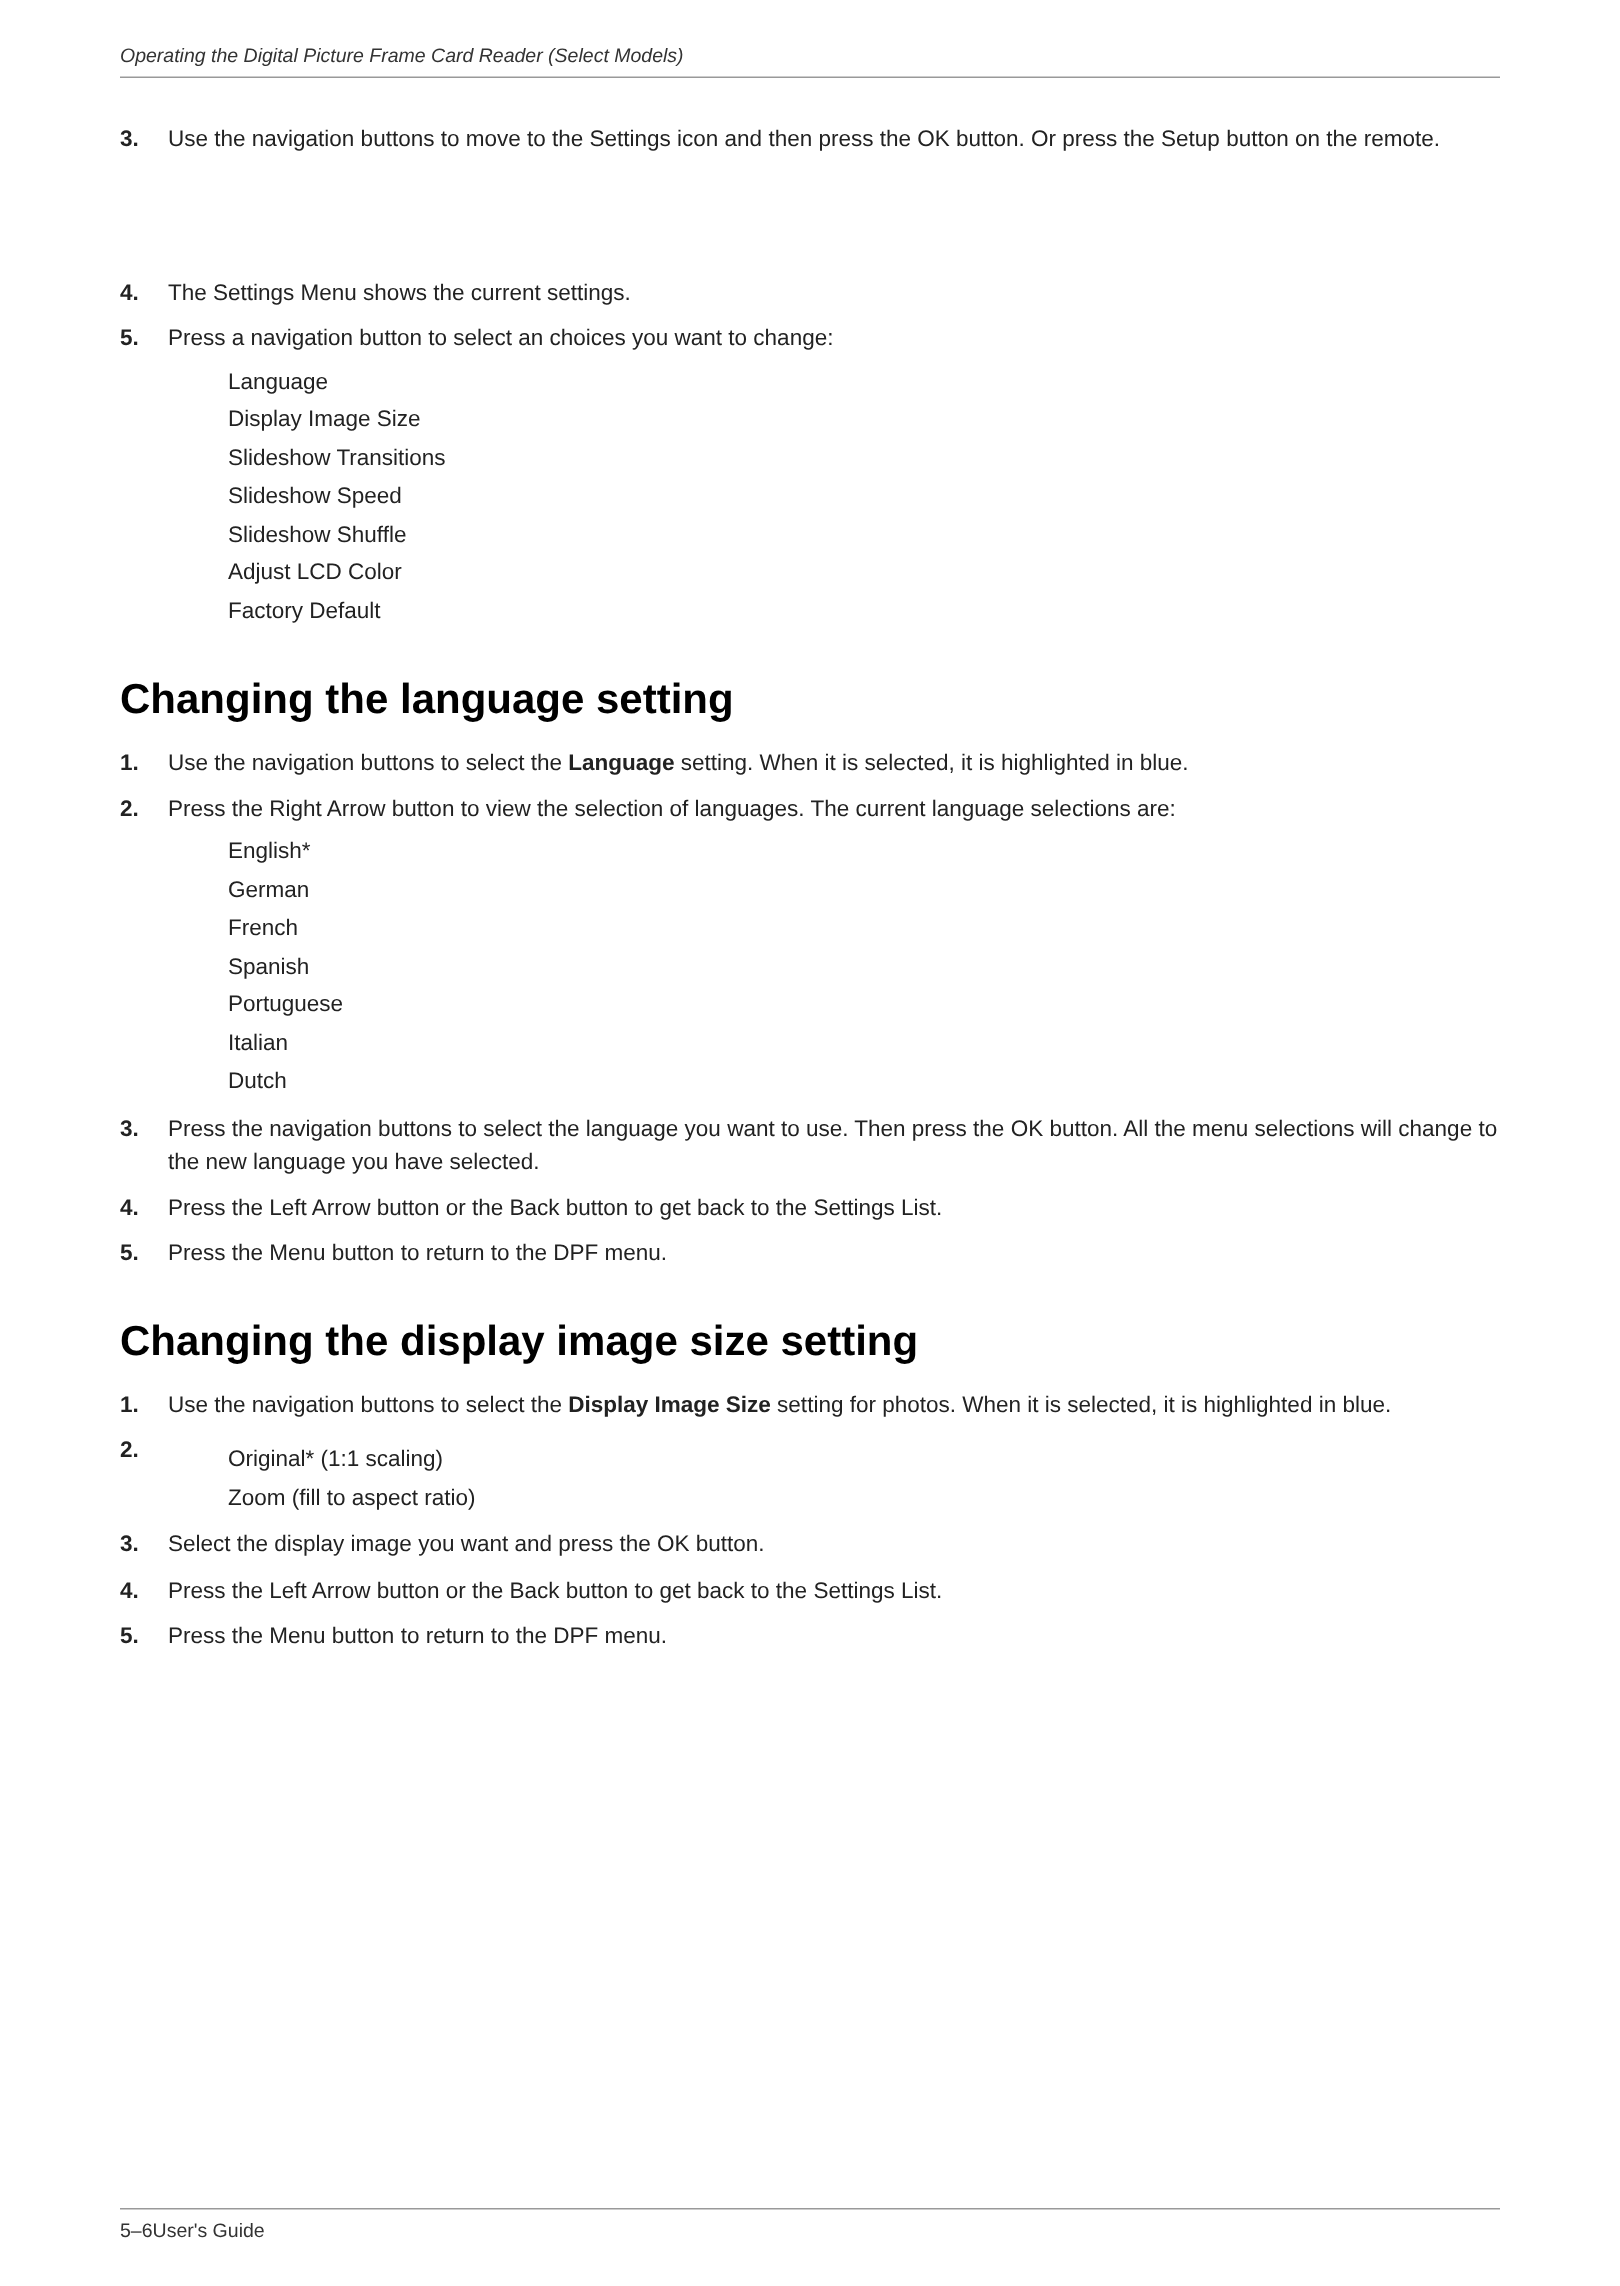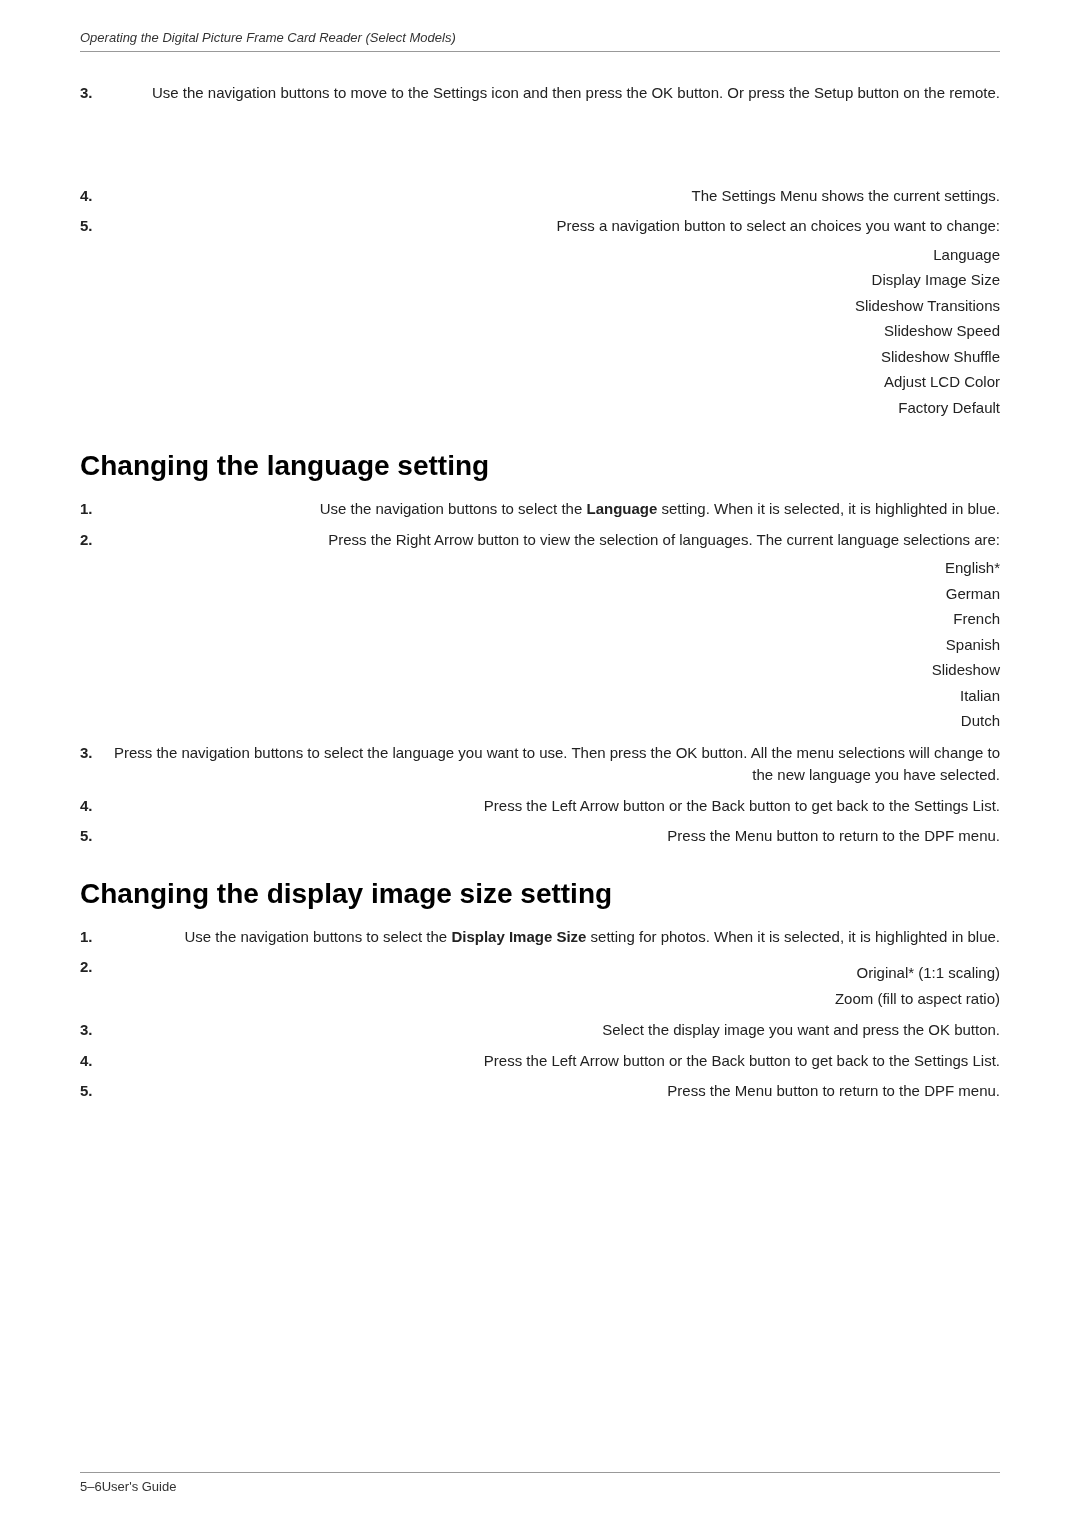--- a/index.html
+++ b/index.html
@@ -71,7 +71,6 @@
     .step-text {
       flex: 1;
       line-height: 1.5;
-      text-align: right;
     }
 
     .sub-list {

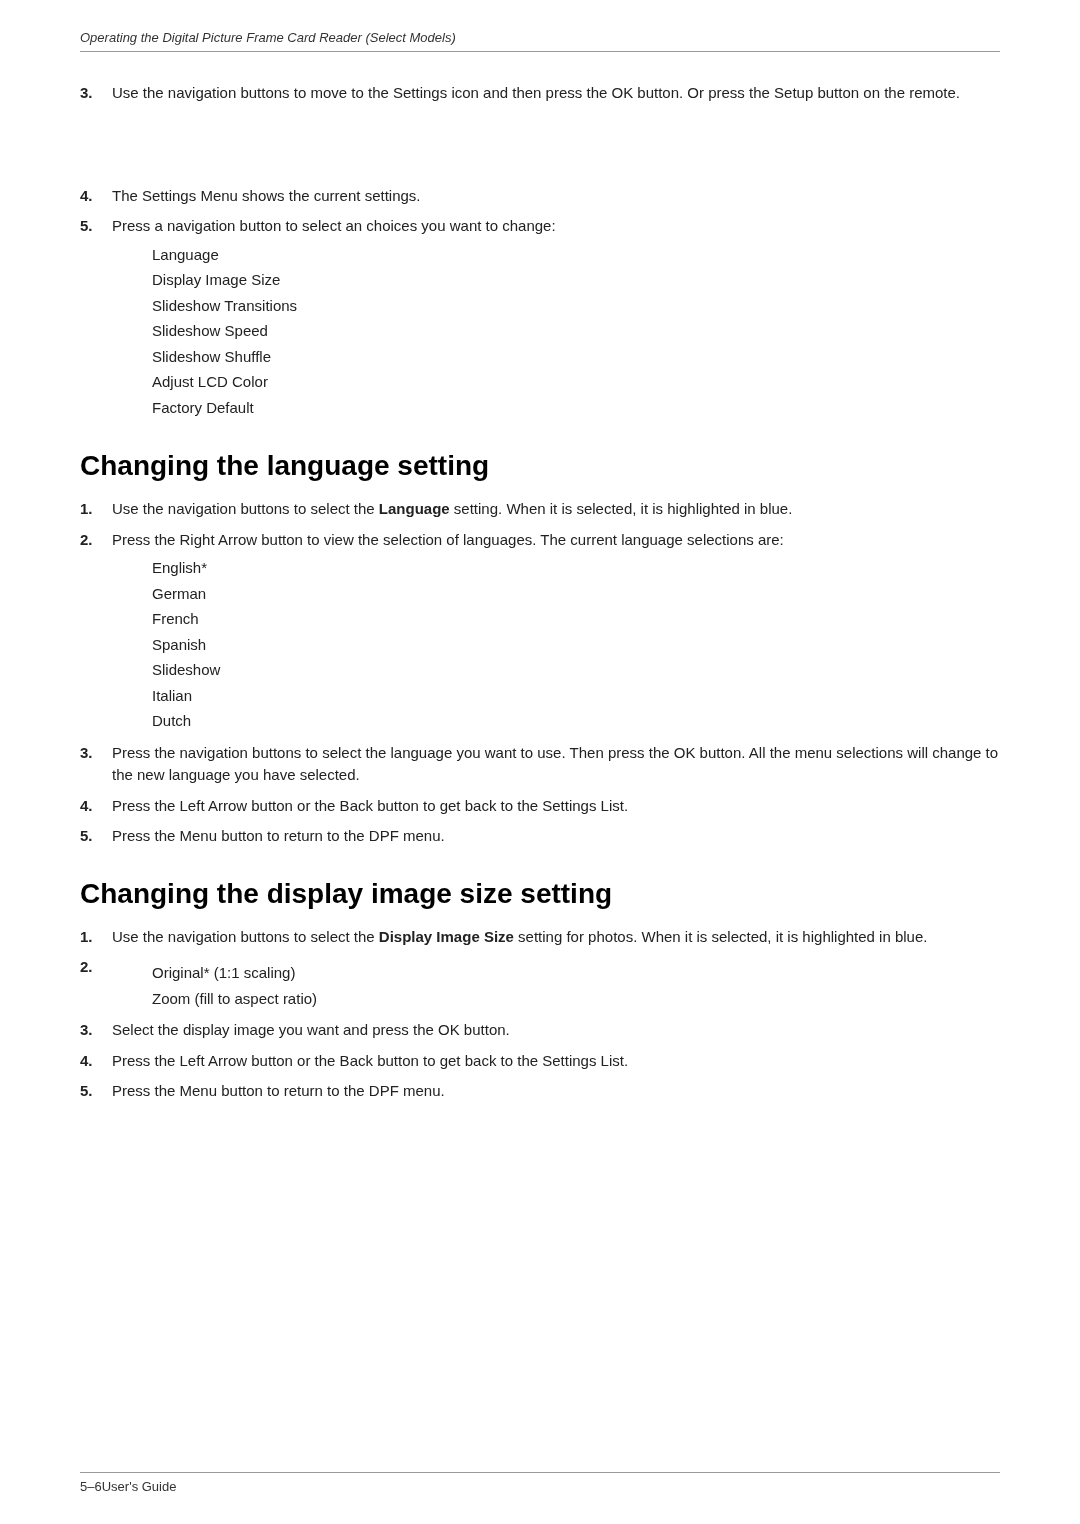--- a/index.html
+++ b/index.html
@@ -154,7 +154,7 @@
               <li>German</li>
               <li>French</li>
               <li>Spanish</li>
-              <li>Slideshow</li>
+              <li>Portuguese</li>
               <li>Italian</li>
               <li>Dutch</li>
             </ul>

